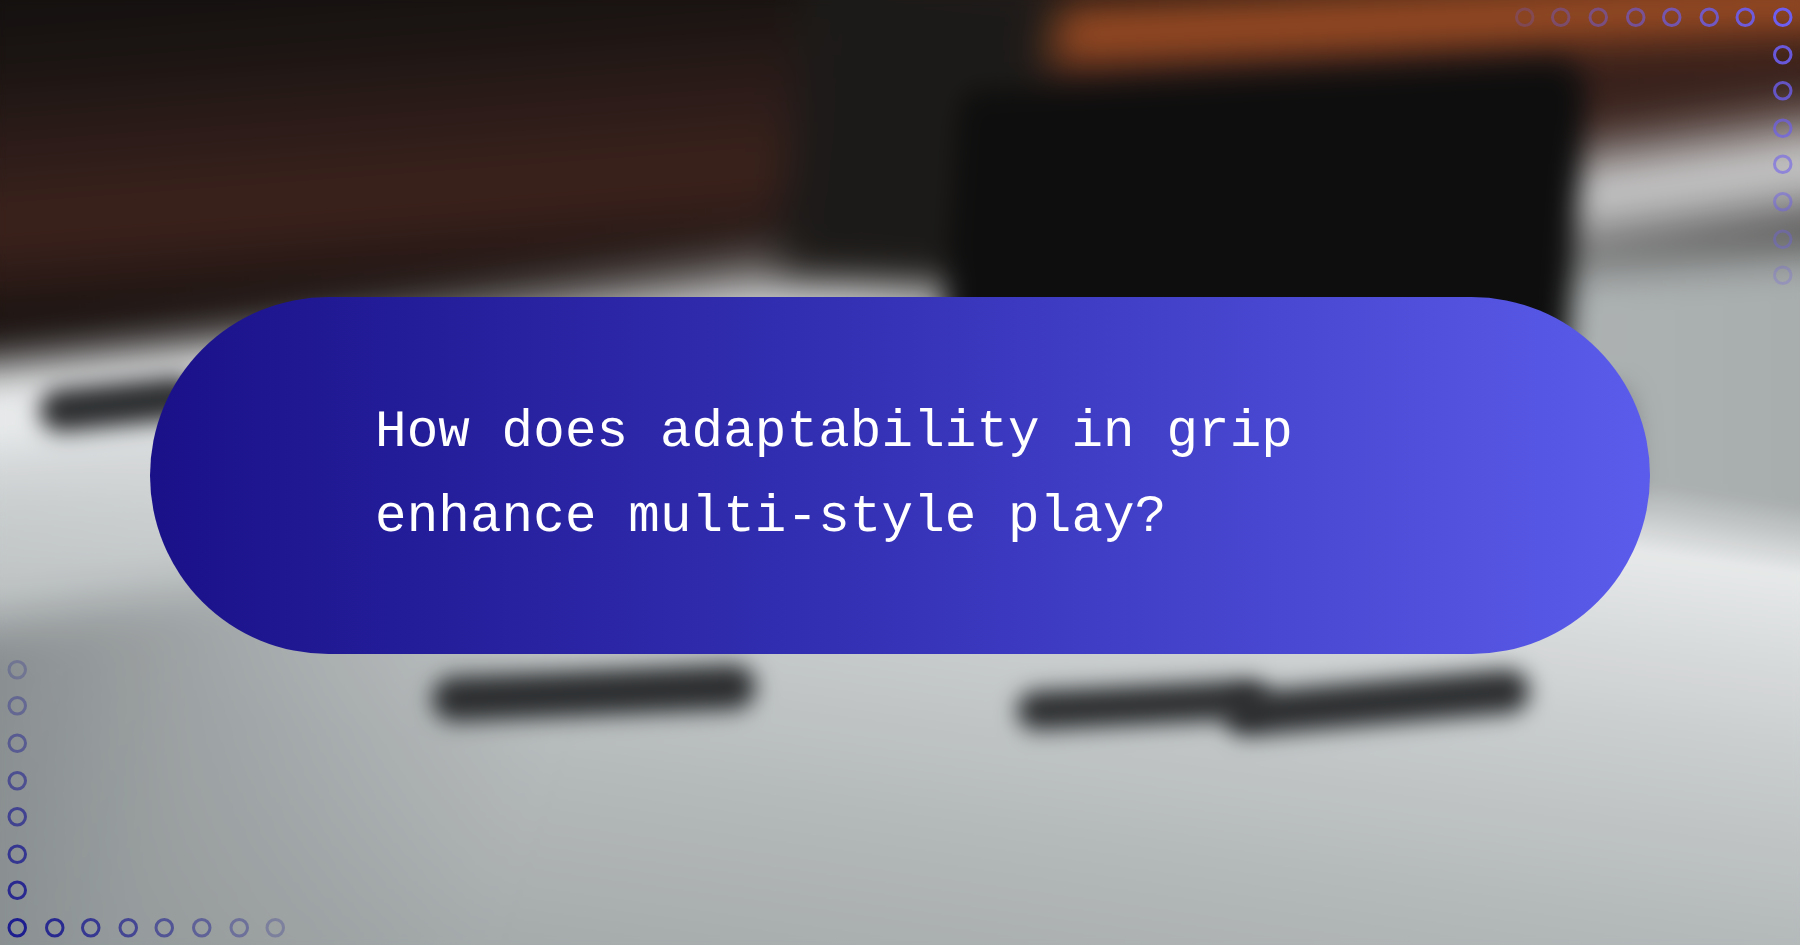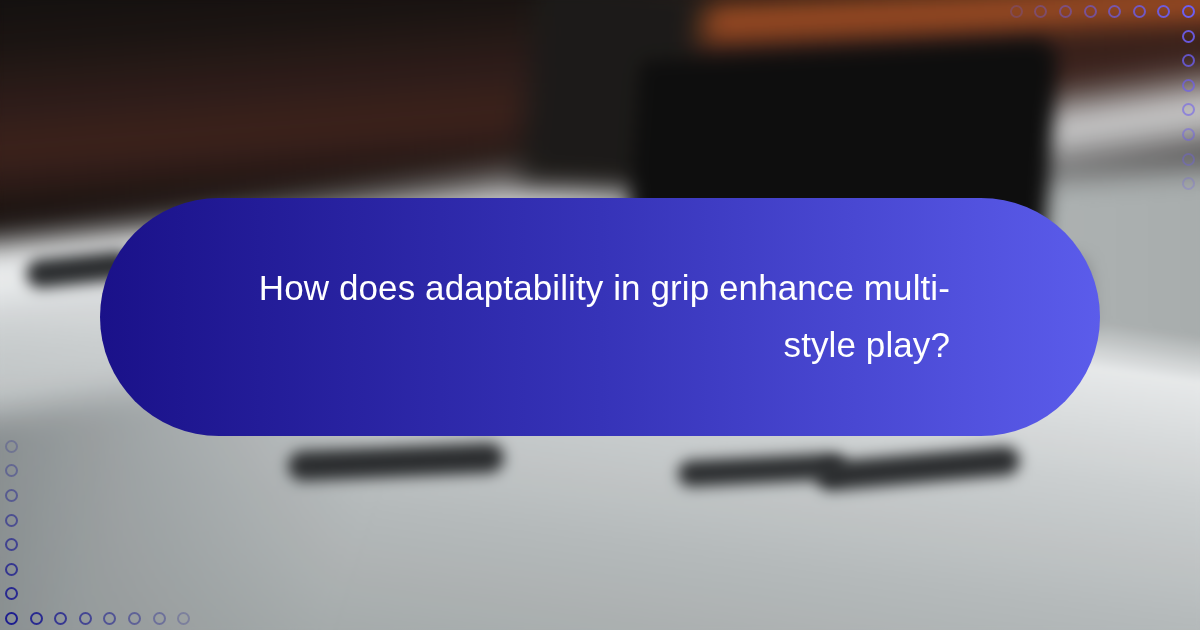--- a/index.html
+++ b/index.html
@@ -198,9 +198,10 @@
     font-size: 35px;
     line-height: 1.62;
     font-weight: 400;
-    text-align: right;
+    text-align: left;
     letter-spacing: 0.1px;
     max-width: 700px;
+    font-family: Liberation Mono, monospace;
   }
 </style>
 </head>

